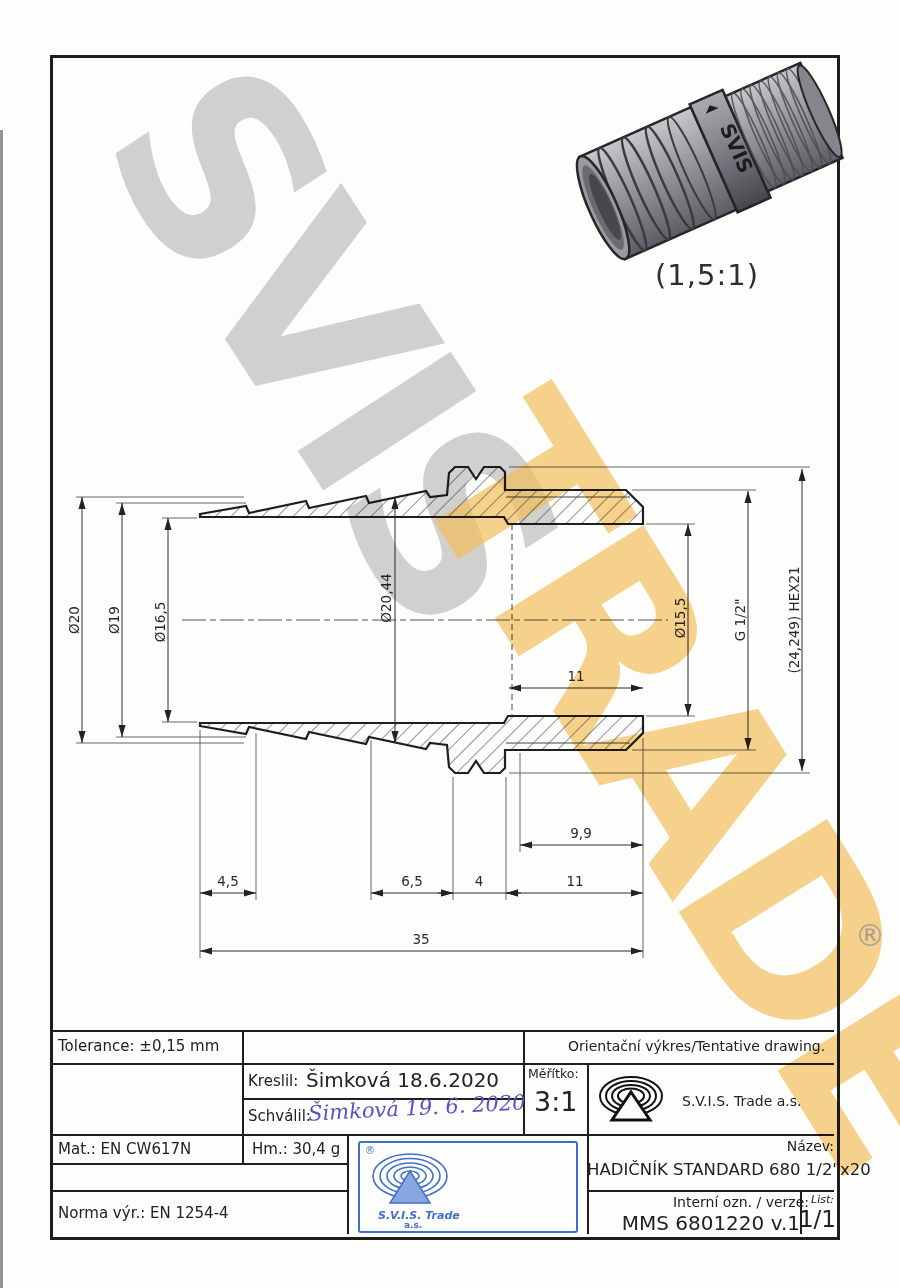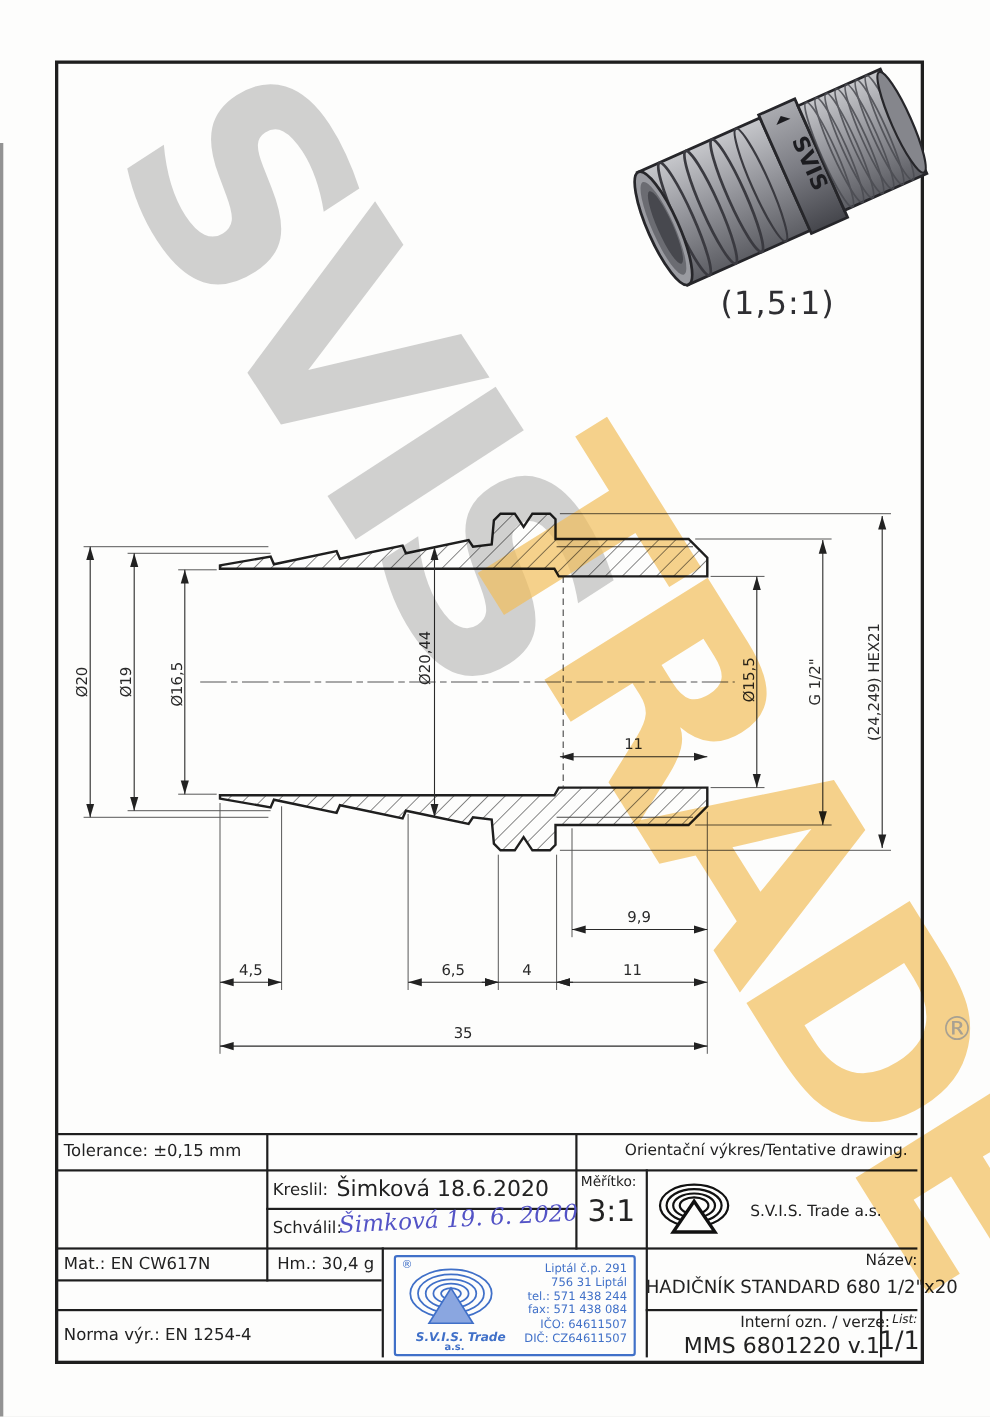--- a/index.html
+++ b/index.html
@@ -235,14 +235,6 @@
     </svg>
     <div class="abs" style="left:18px;top:66px;font-size:11px;font-weight:bold;font-style:italic;">S.V.I.S. Trade</div>
     <div class="abs" style="left:44px;top:77px;font-size:9px;font-weight:bold;">a.s.</div>
-    <div class="stamp-addr">
-      <div>Liptál č.p. 291</div>
-      <div>756 31 Liptál</div>
-      <div>tel.: 571 438 244</div>
-      <div>fax: 571 438 084</div>
-      <div>IČO: 64611507</div>
-      <div>DIČ: CZ64611507</div>
-    </div>
   </div>
 
   <div class="abs" id="wm-layer">

